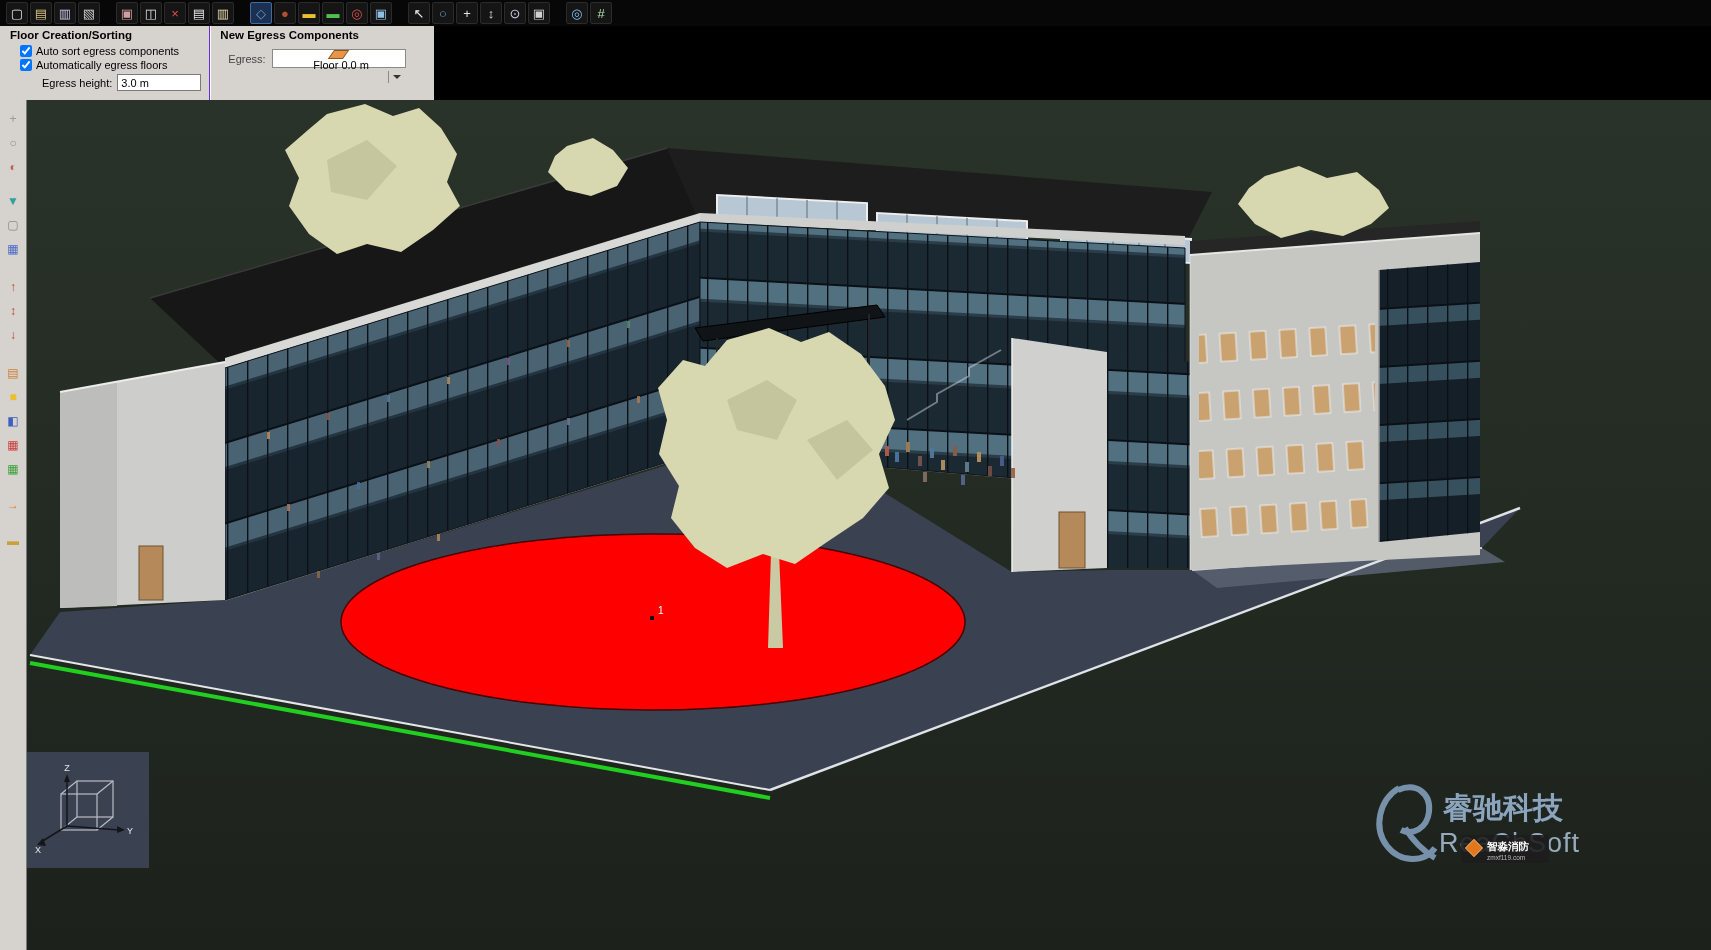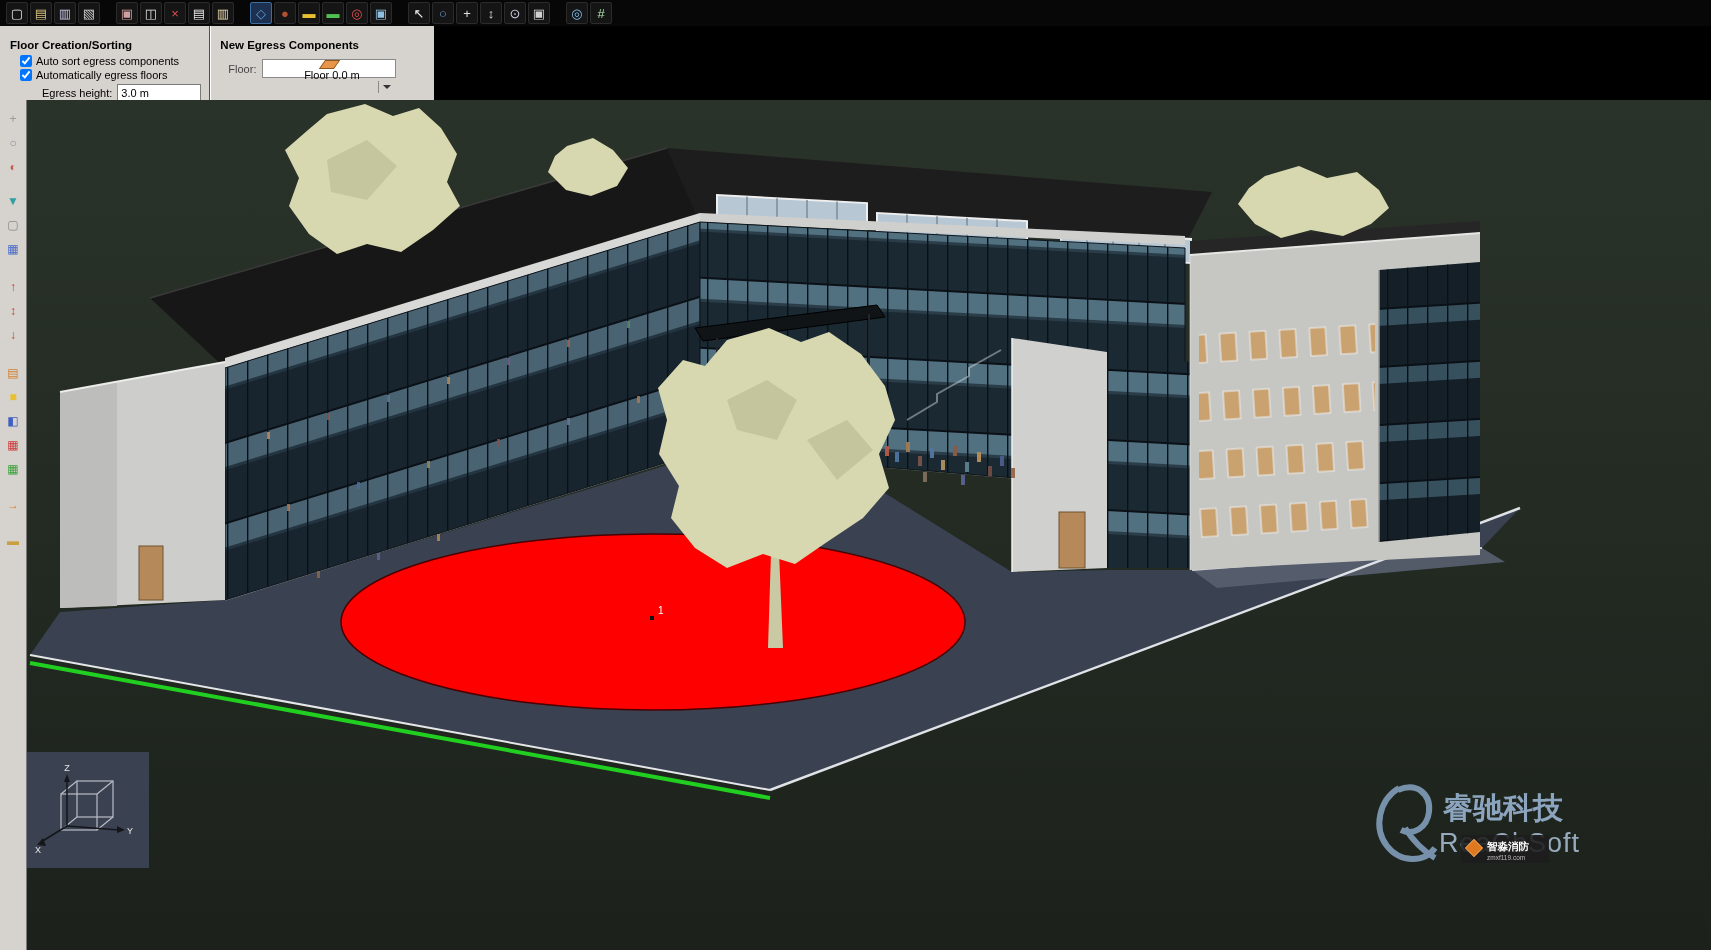--- a/index.html
+++ b/index.html
@@ -18,7 +18,7 @@
   
   .panelbar{position:absolute;top:26px;left:0;width:434px;height:74px;background:#d6d3ce;
             display:flex;color:#000;border-bottom:1px solid #6a6a6a;}
-  .pgroup{padding:12px 8px 2px 8px;position:relative;}
+  .pgroup{padding:2px 8px 2px 8px;position:relative;}
   .pgroup + .pgroup{border-left:1px solid #6d28d9;box-shadow:inset 1px 0 0 #fff;}
   .ptitle{font-weight:bold;font-size:11.5px;margin:1px 0 4px 2px;white-space:nowrap;}
   .chkrow{display:flex;align-items:flex-start;gap:4px;font-size:11px;margin:1px 0 2px 12px;white-space:nowrap;}

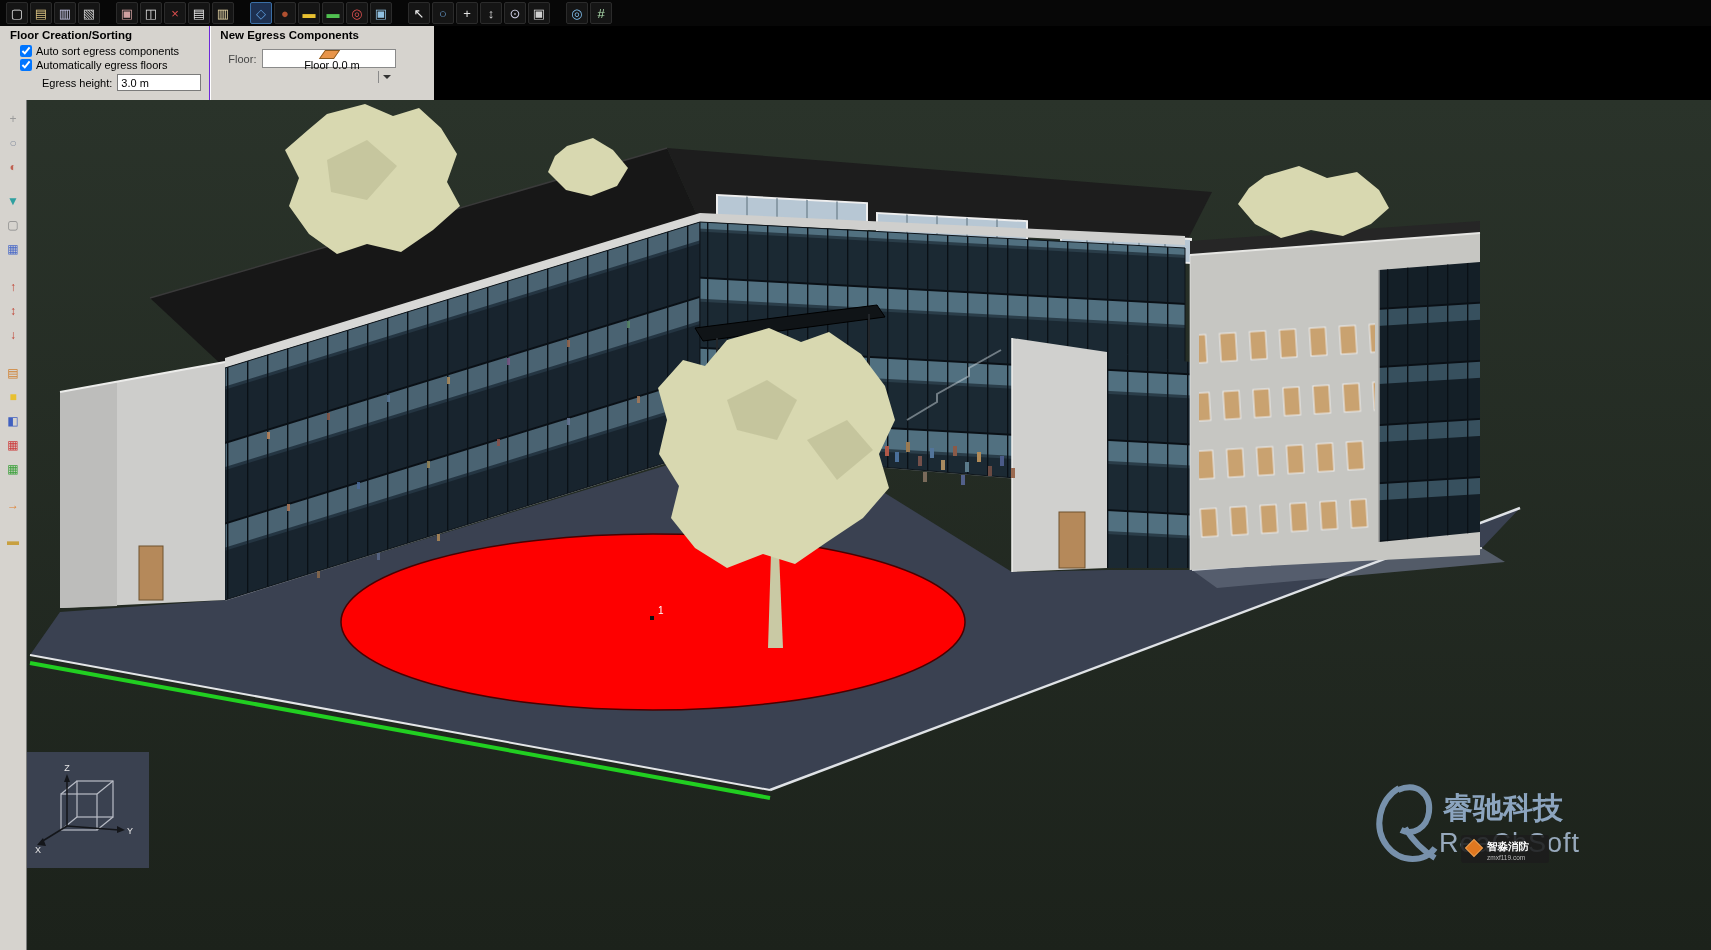--- a/index.html
+++ b/index.html
@@ -114,7 +114,7 @@
     <div class="pgroup">
       <div class="ptitle">New Egress Components</div>
       <div class="grow">
-        <span class="glabel">Floor:</span>
+        <span class="glabel">Egress:</span>
         <div class="combo">
           <span class="floor-ico"></span>
           <span class="combo-val">Floor 0.0 m</span>

